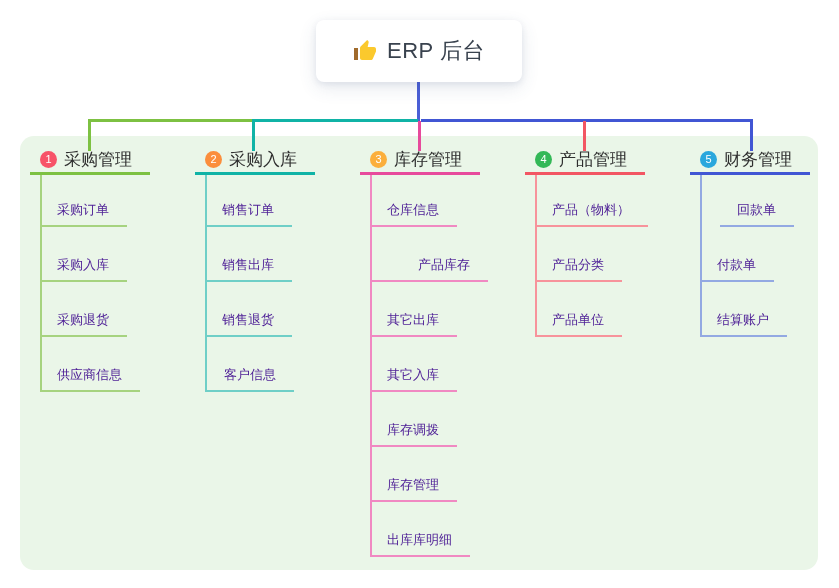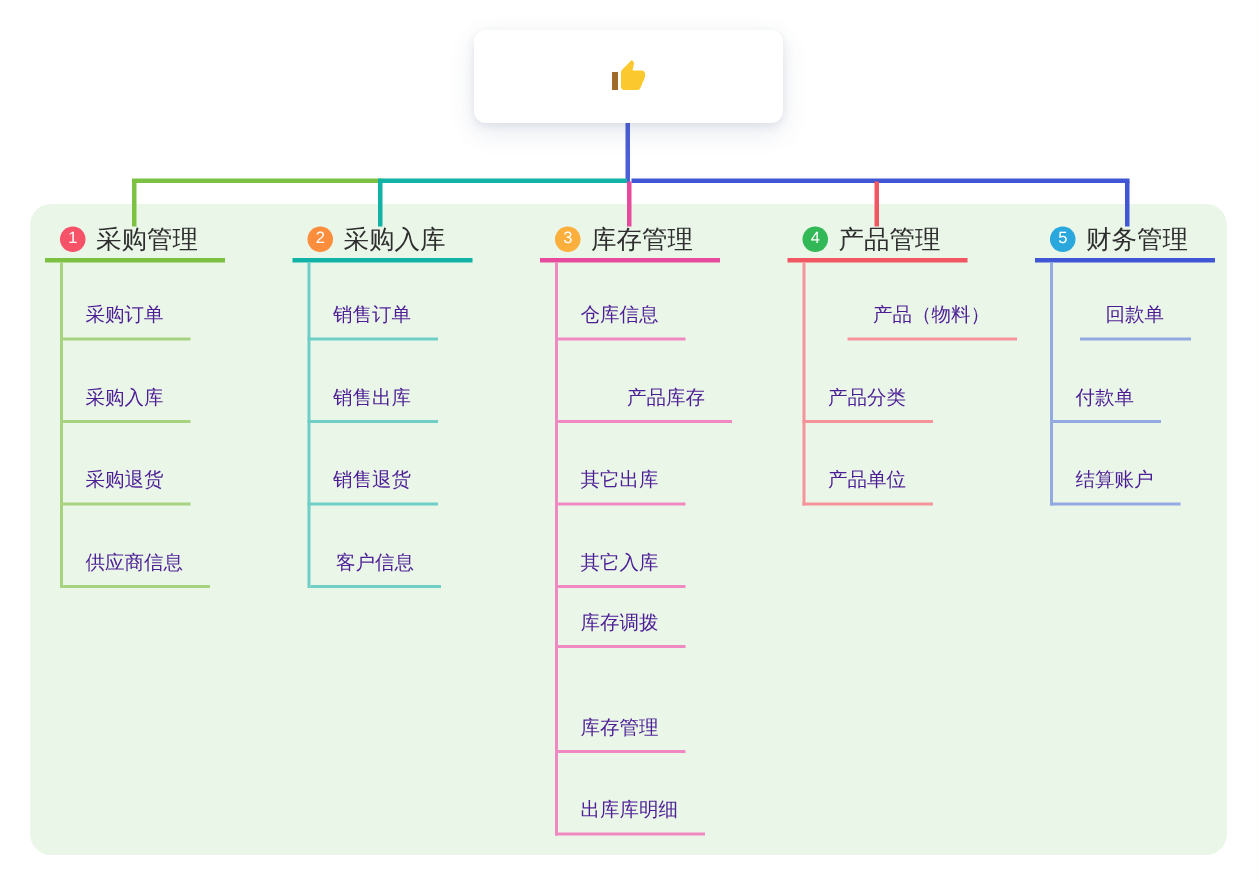--- a/index.html
+++ b/index.html
@@ -102,6 +102,7 @@
         <path fill="#fbc92d" d="M23 10c0-1.1-.9-2-2-2h-6.31l.95-4.57.03-.32c0-.41-.17-.79-.44-1.06L14.17 1 7.59 7.59C7.22 7.95 7 8.45 7 9v10c0 1.1.9 2 2 2h9c.83 0 1.54-.5 1.84-1.22l3.02-7.05c.09-.23.14-.47.14-.73v-2z"></path>
       </svg>
     </span>
+    <span class="root-title">ERP 后台</span>
   </div>
 
   <div id="columns">

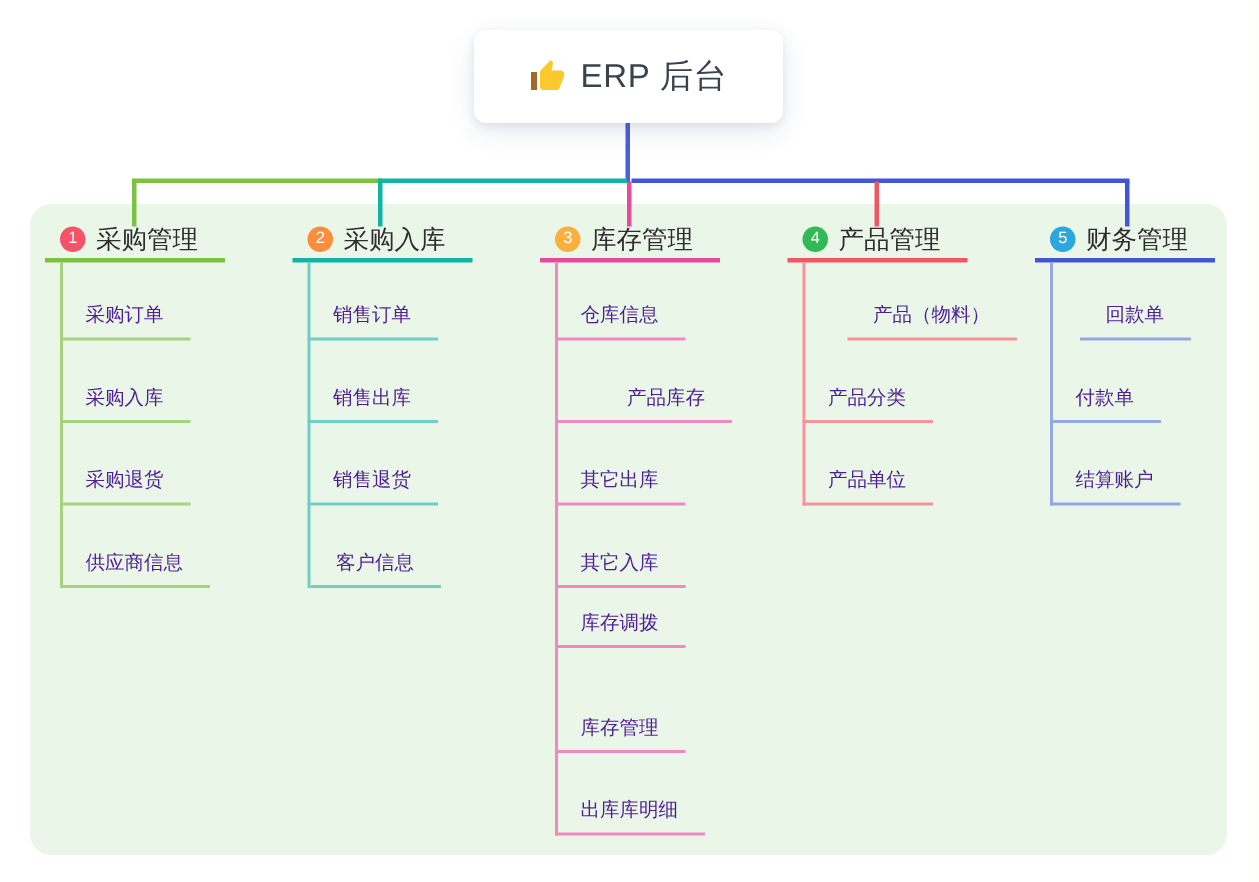--- a/index.html
+++ b/index.html
@@ -178,7 +178,7 @@
           <span class="branch-label">产品管理</span>
         </div>
         <div class="branch-vline" style="left: 535px; top: 175px; height: 162px; background: rgb(247, 147, 155);"></div>
-        <div class="sub-node" style="left: 565px; top: 199px; border-bottom-color: rgb(247, 147, 155); justify-content: flex-end;">
+        <div class="sub-node" style="left: 535px; top: 199px; border-bottom-color: rgb(247, 147, 155); justify-content: flex-end;">
           <span class="sub-node-label">产品（物料）</span>
         </div>
         <div class="sub-node" style="left: 535px; top: 254px; border-bottom-color: rgb(247, 147, 155);">

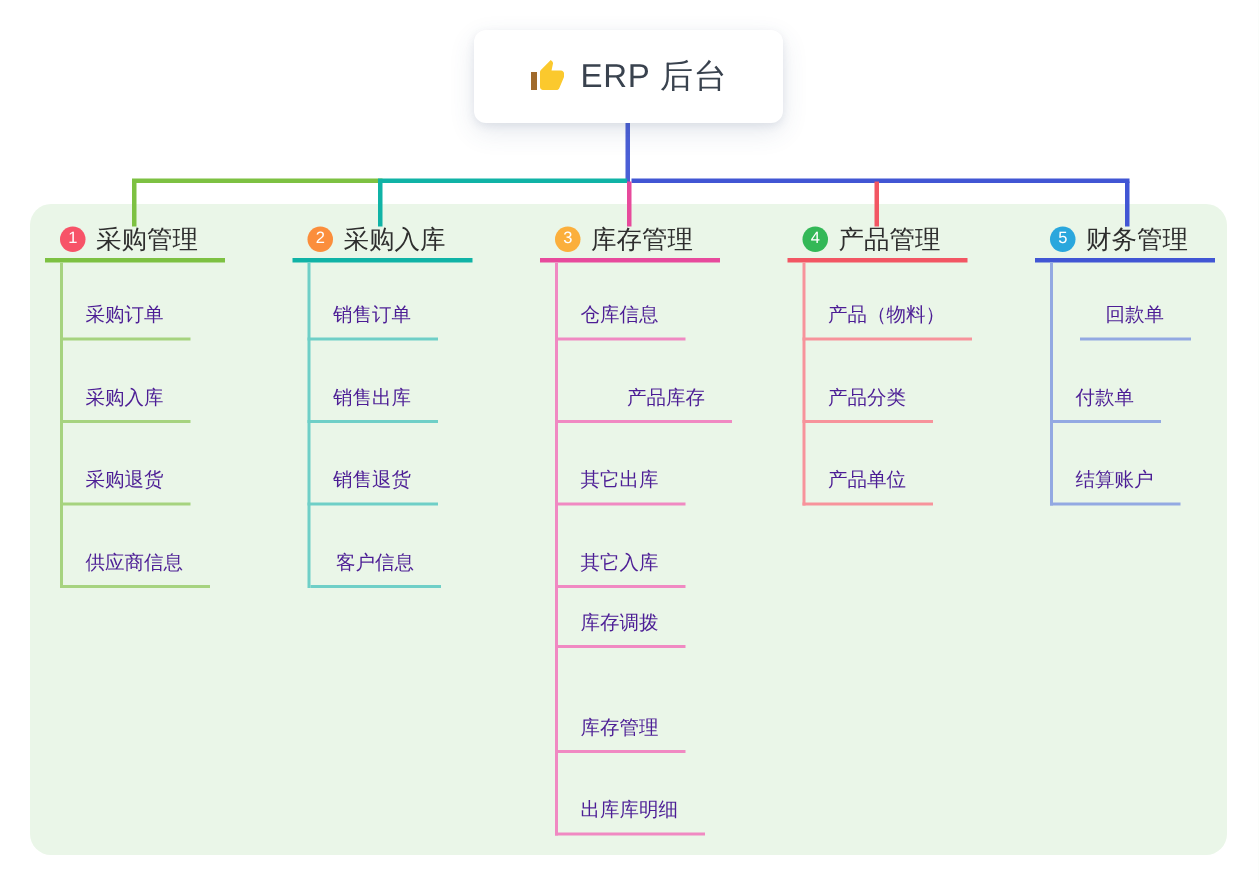--- a/index.html
+++ b/index.html
@@ -162,7 +162,7 @@
         <div class="sub-node" style="left: 370px; top: 364px; border-bottom-color: rgb(240, 137, 194);">
           <span class="sub-node-label">其它入库</span>
         </div>
-        <div class="sub-node" style="left: 370px; top: 404px; border-bottom-color: rgb(240, 137, 194);">
+        <div class="sub-node" style="left: 370px; top: 419px; border-bottom-color: rgb(240, 137, 194);">
           <span class="sub-node-label">库存调拨</span>
         </div>
         <div class="sub-node" style="left: 370px; top: 474px; border-bottom-color: rgb(240, 137, 194);">

